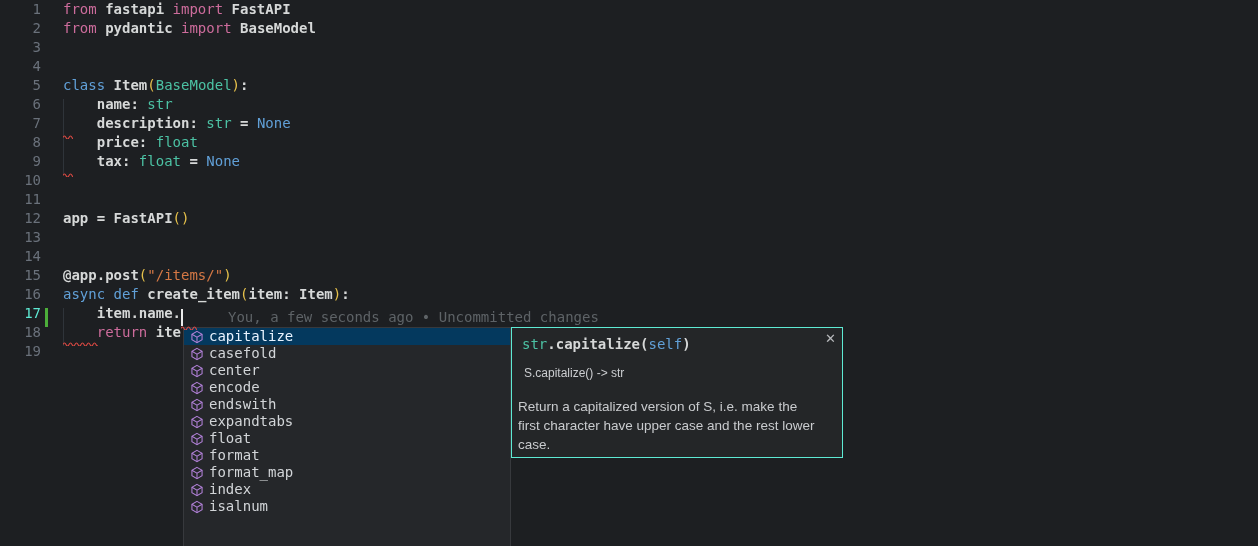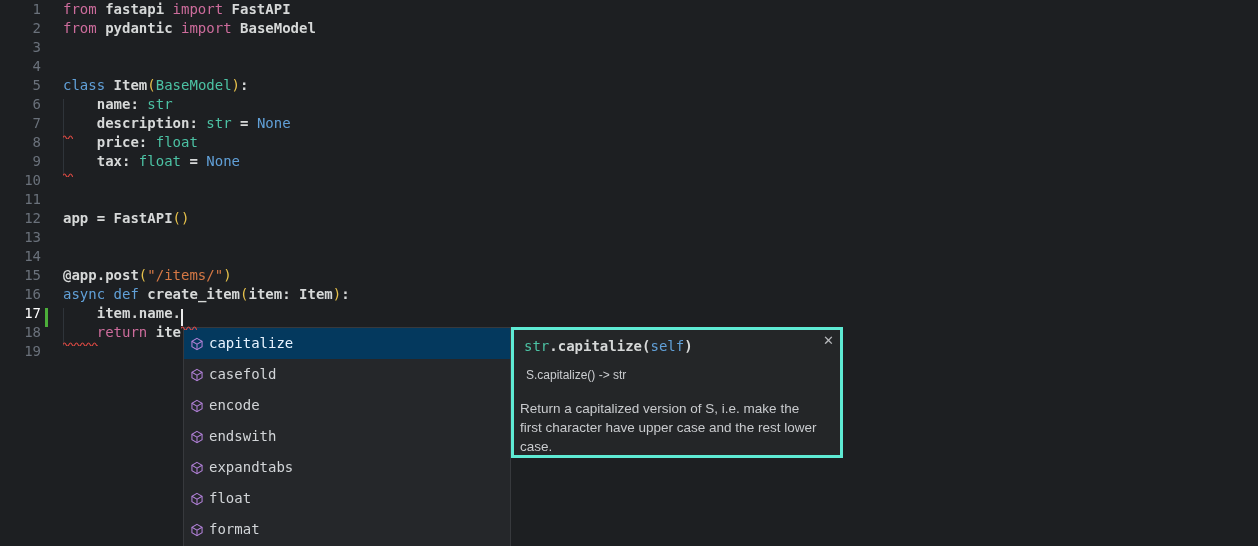--- a/index.html
+++ b/index.html
@@ -14,7 +14,7 @@
   #code-rows { position:absolute; left:0; top:4; width:100%; }
   .row { display:flex; height:19px; white-space:pre; }
   .ln { width:41px; text-align:right; color:#6a717b; flex:none; user-select:none; }
-  .ln.active { color:#ffffff;padding-left:18px; }
+  .ln.active { color:#5eead4;padding-left:18px; }
   .lc { margin-left:22px; white-space:pre; }
   .tk-kwp { color:#cd6c9c; }
   .tk-kwb { color:#61a0d8; }

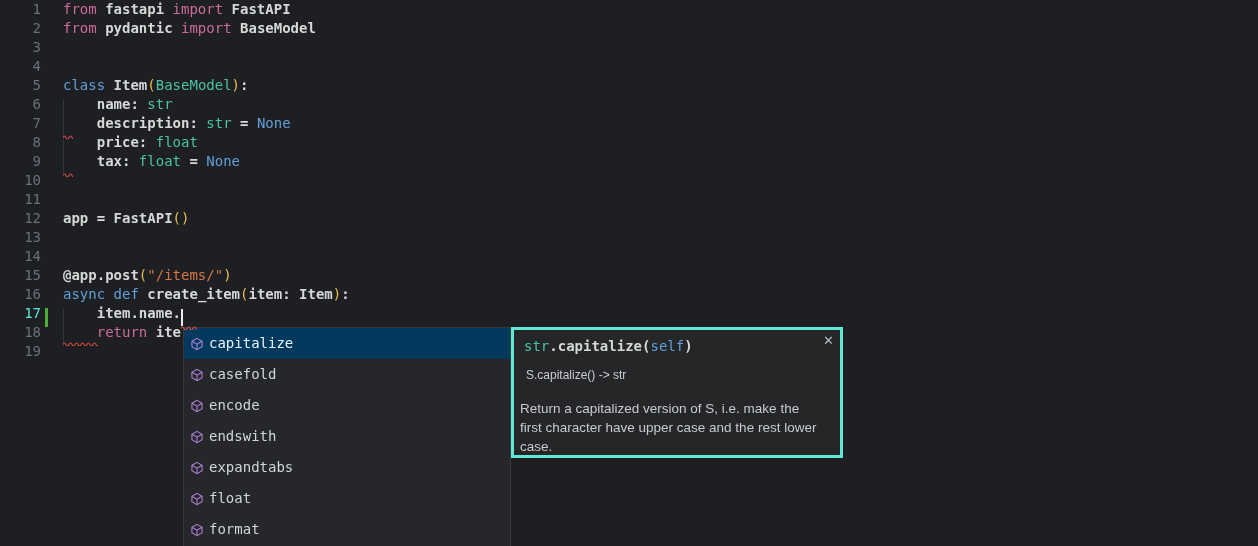--- a/index.html
+++ b/index.html
@@ -89,6 +89,7 @@
 
   <div id="git-bar"></div>
   <div id="cursor"></div>
+  <div id="blame">You, a few seconds ago • Uncommitted changes</div>
 
   <svg class="squiggle" style="left:63px; top:134px;" width="10" height="5">
       <path d="M0 3.5 Q1.5 0.5 3 3.5 T6 3.5 T9 3.5 T12 3.5" fill="none" stroke="#dd4a44" stroke-width="1.1"></path>

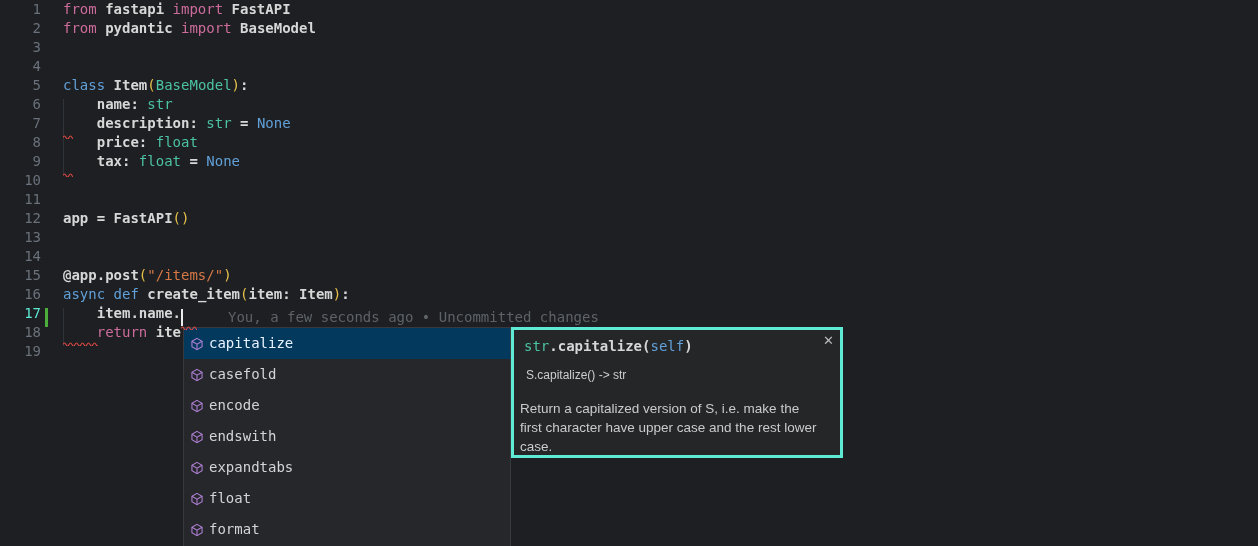--- a/index.html
+++ b/index.html
@@ -34,7 +34,7 @@
     position:absolute; left:183px; top:327px; width:328px; height:230px;
     background:#25272a; border:1px solid #37393d; z-index:20;
   }
-  .sg-item { display:flex; align-items:center; height:31px; padding-left:6px; color:#d2d5d8; cursor:pointer; }
+  .sg-item { display:flex; align-items:center; height:17px; padding-left:6px; color:#d2d5d8; cursor:pointer; }
   .sg-item.selected { background:#04395e; color:#e8f3ff; }
   .sg-item svg { flex:none; margin-right:5px; }
   .sg-label { white-space:pre; }

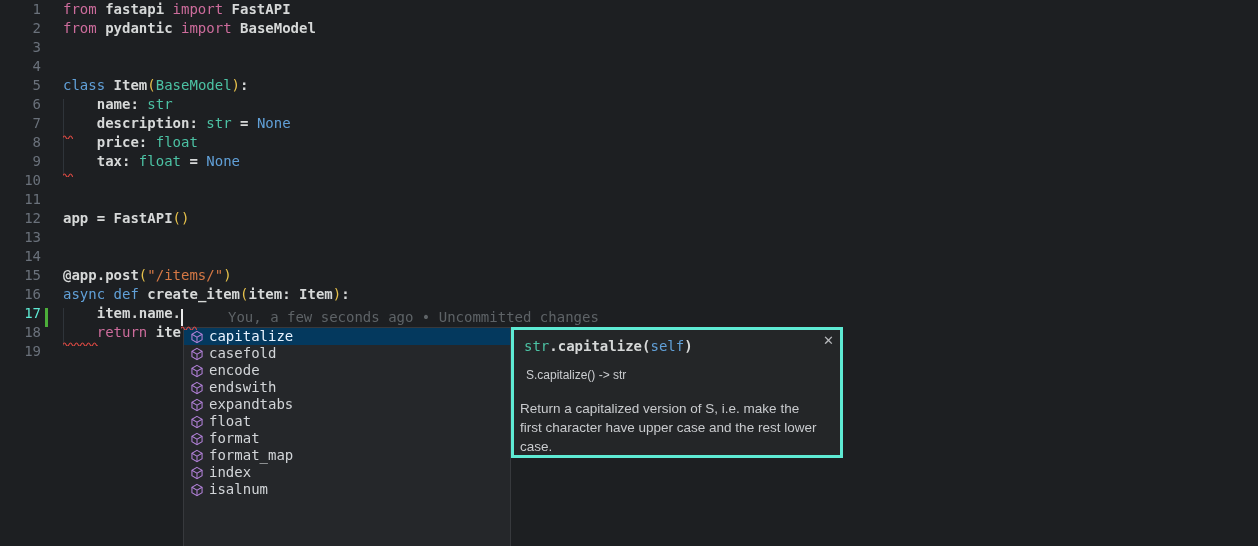--- a/index.html
+++ b/index.html
@@ -41,7 +41,7 @@
   
   #docs {
     position:absolute; left:511px; top:327px; width:332px; height:131px;
-    background:#242628; border:3px solid #5eead4; z-index:25; overflow:hidden;
+    background:#242628; border:1px solid #5eead4; z-index:25; overflow:hidden;
   }
   #docs-sig { padding:7px 24px 0 10px; white-space:pre; }
   #docs-close {

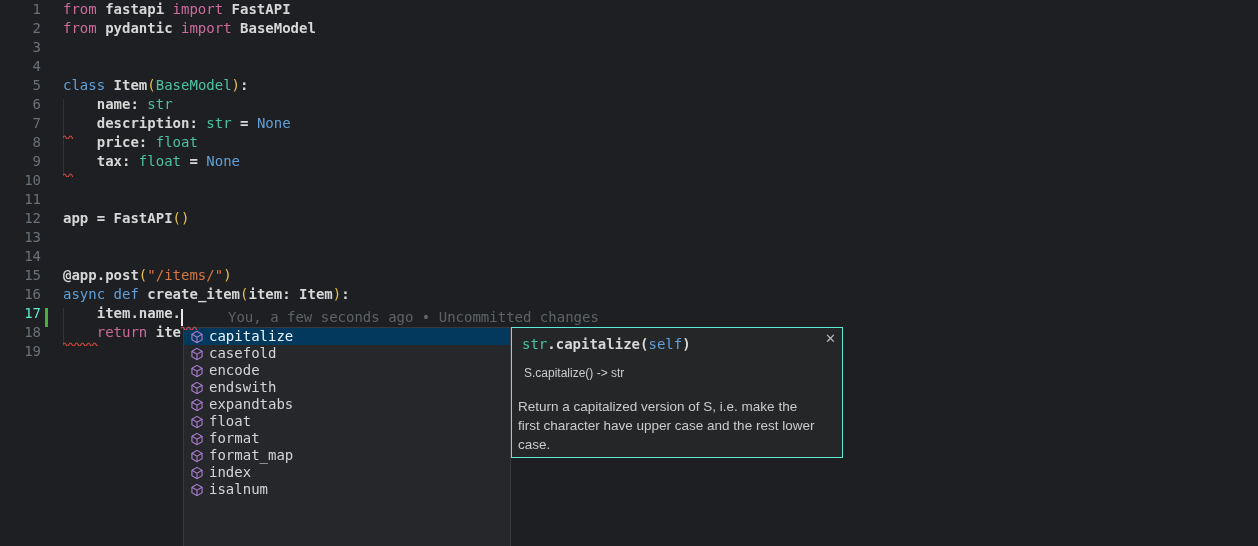--- a/index.html
+++ b/index.html
@@ -124,6 +124,13 @@
           <path d="M8 1.6 L13.8 4.9 V11.1 L8 14.4 L2.2 11.1 V4.9 Z" fill="none" stroke="#b180d7" stroke-width="1.2"></path>
           <path d="M2.2 4.9 L8 8.1 L13.8 4.9 M8 8.1 V14.4" fill="none" stroke="#b180d7" stroke-width="1.2"></path>
         </svg>
+        <span class="sg-label">center</span>
+      </div>
+      <div class="sg-item">
+        <svg width="14" height="14" viewBox="0 0 16 16">
+          <path d="M8 1.6 L13.8 4.9 V11.1 L8 14.4 L2.2 11.1 V4.9 Z" fill="none" stroke="#b180d7" stroke-width="1.2"></path>
+          <path d="M2.2 4.9 L8 8.1 L13.8 4.9 M8 8.1 V14.4" fill="none" stroke="#b180d7" stroke-width="1.2"></path>
+        </svg>
         <span class="sg-label">encode</span>
       </div>
       <div class="sg-item">

